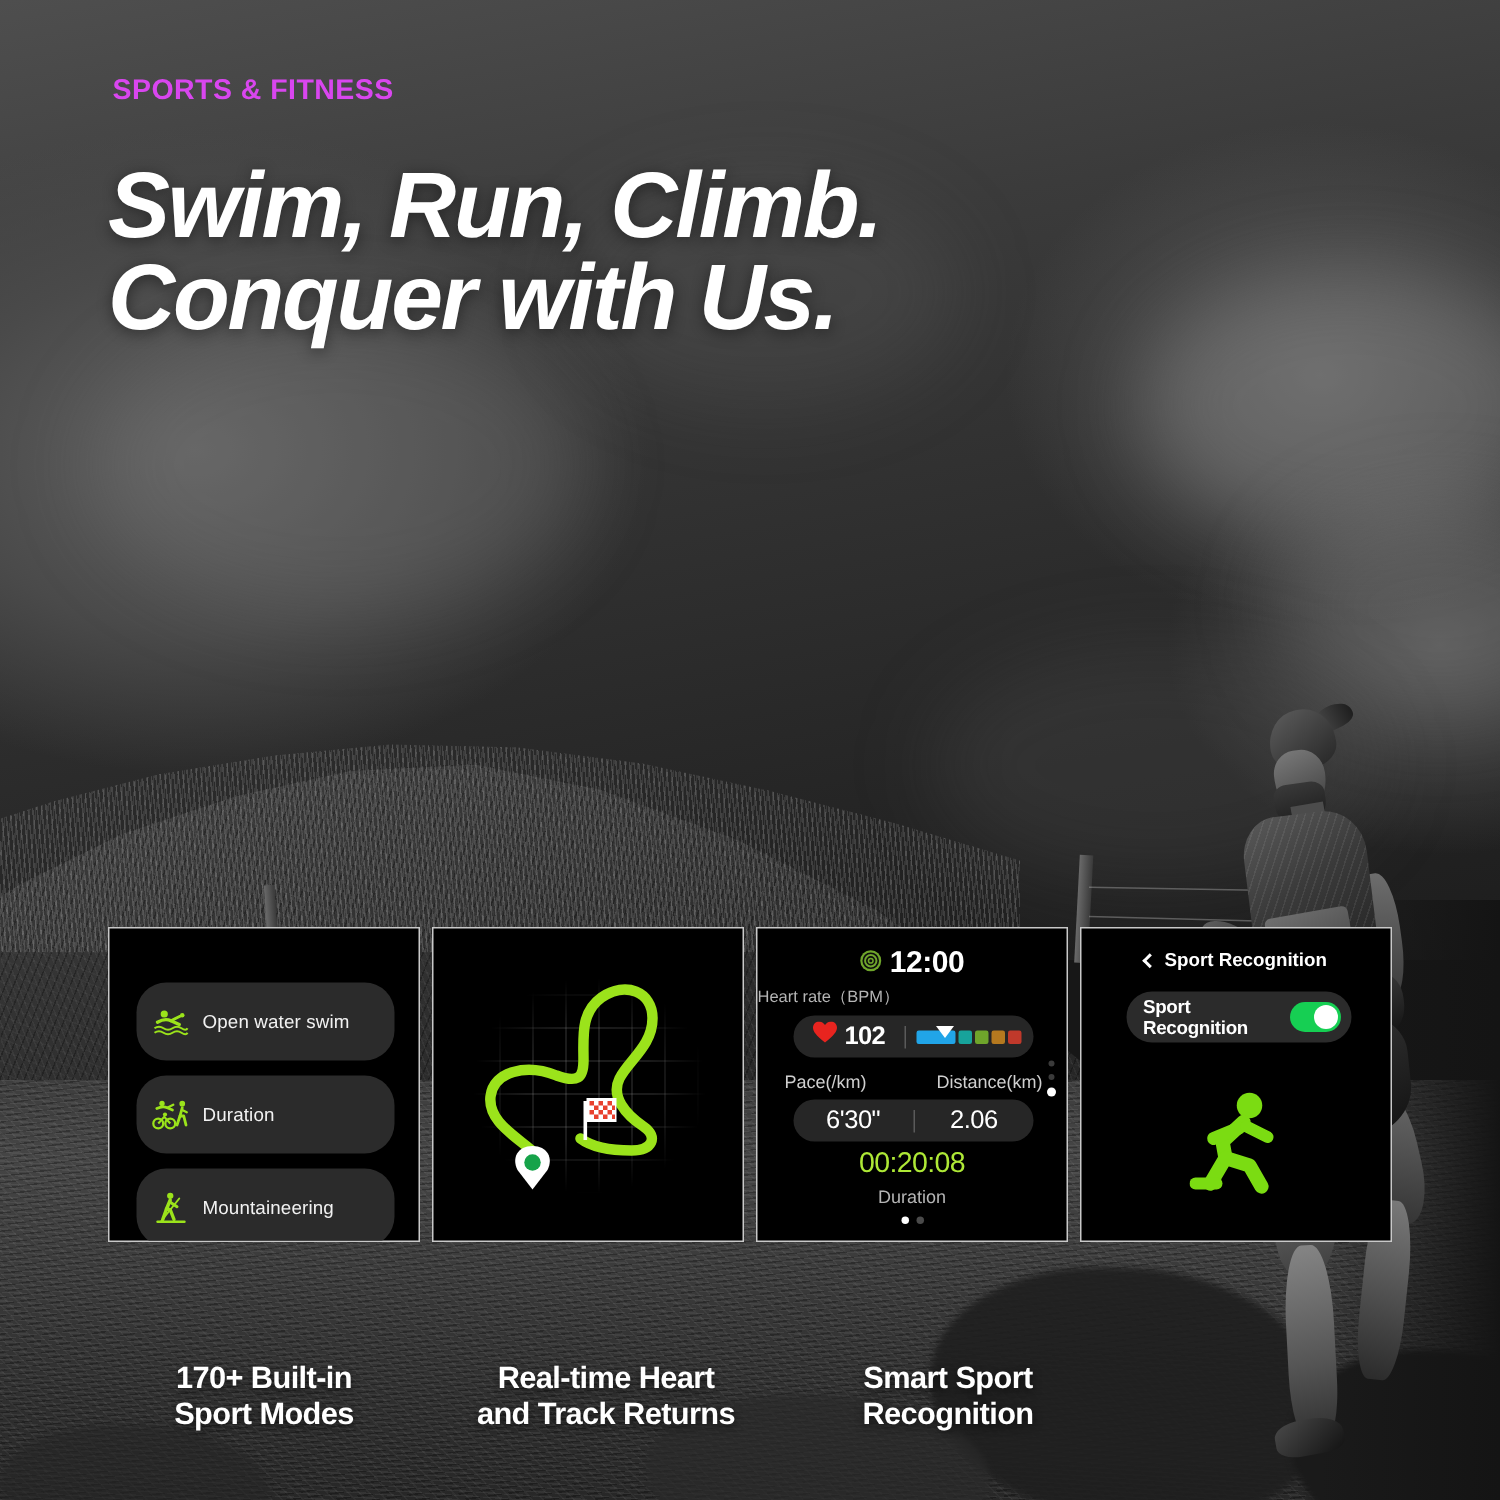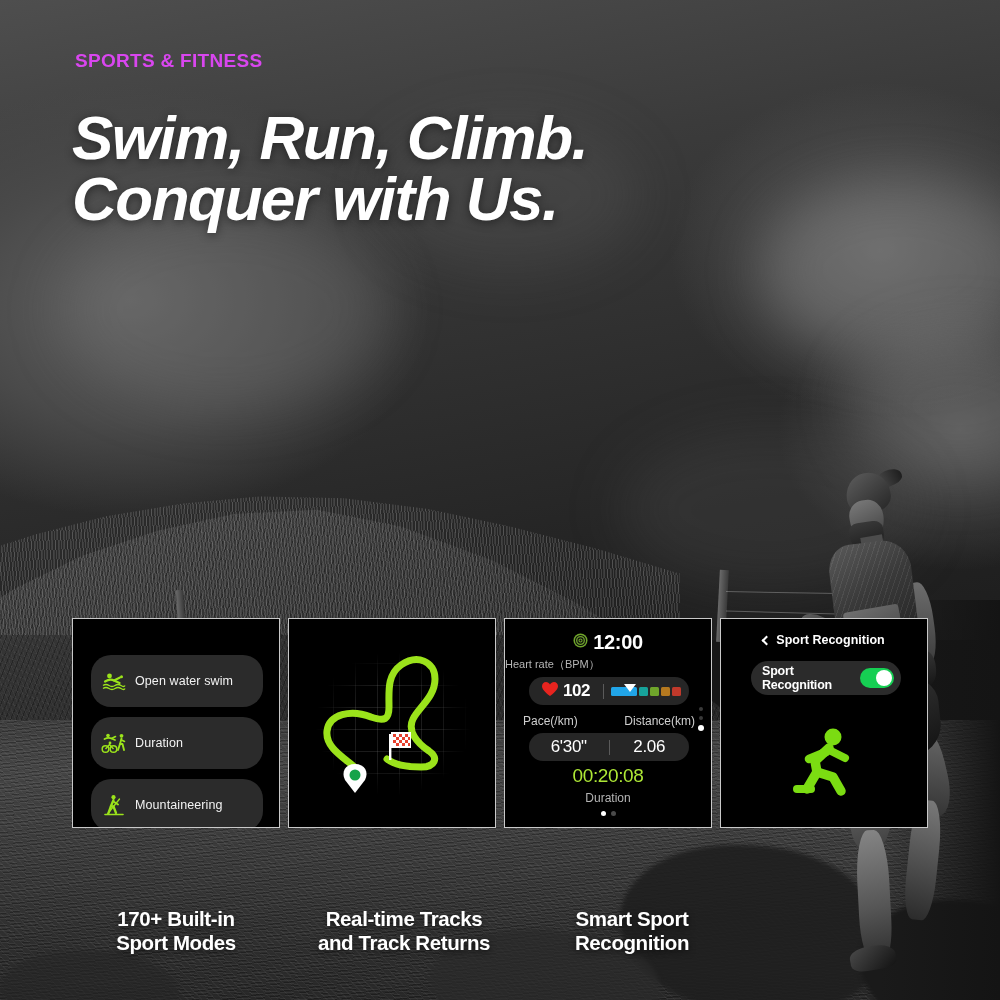--- a/index.html
+++ b/index.html
@@ -587,7 +587,7 @@
     <span class="cl">Sport Modes</span>
   </div>
   <div class="caption">
-    <span class="cl">Real-time Tracks</span>
+    <span class="cl">Real-time Heart</span>
     <span class="cl">and Track Returns</span>
   </div>
   <div class="caption">

